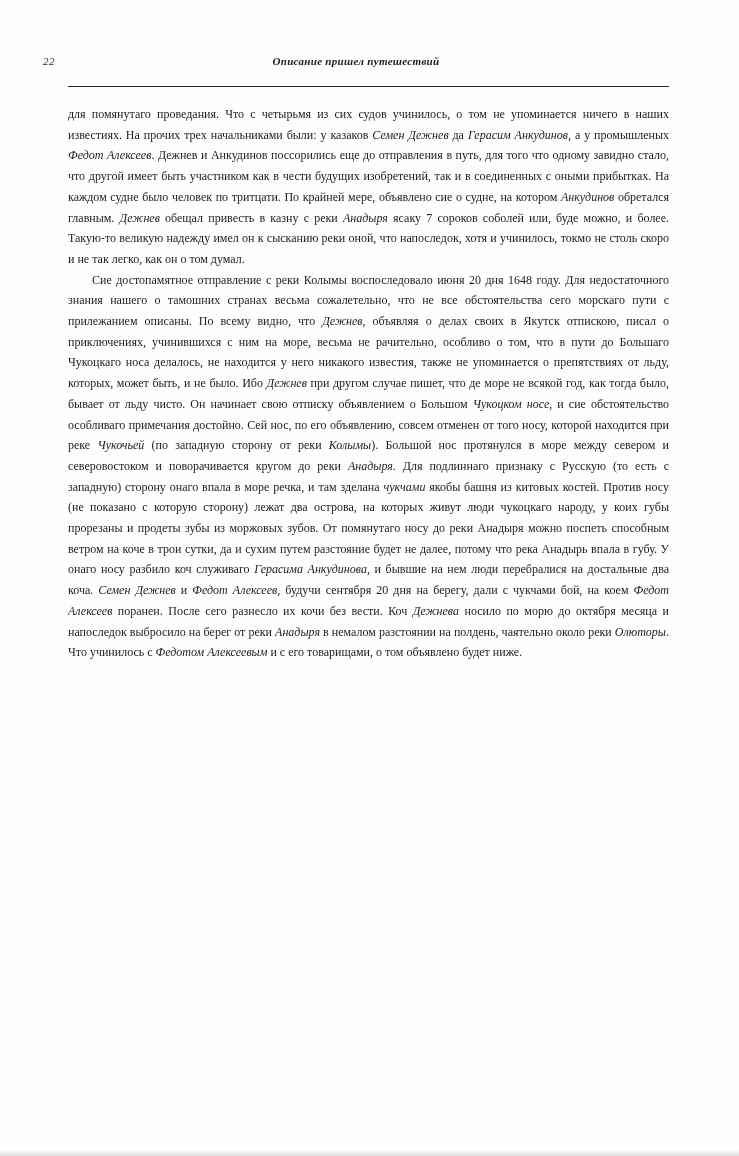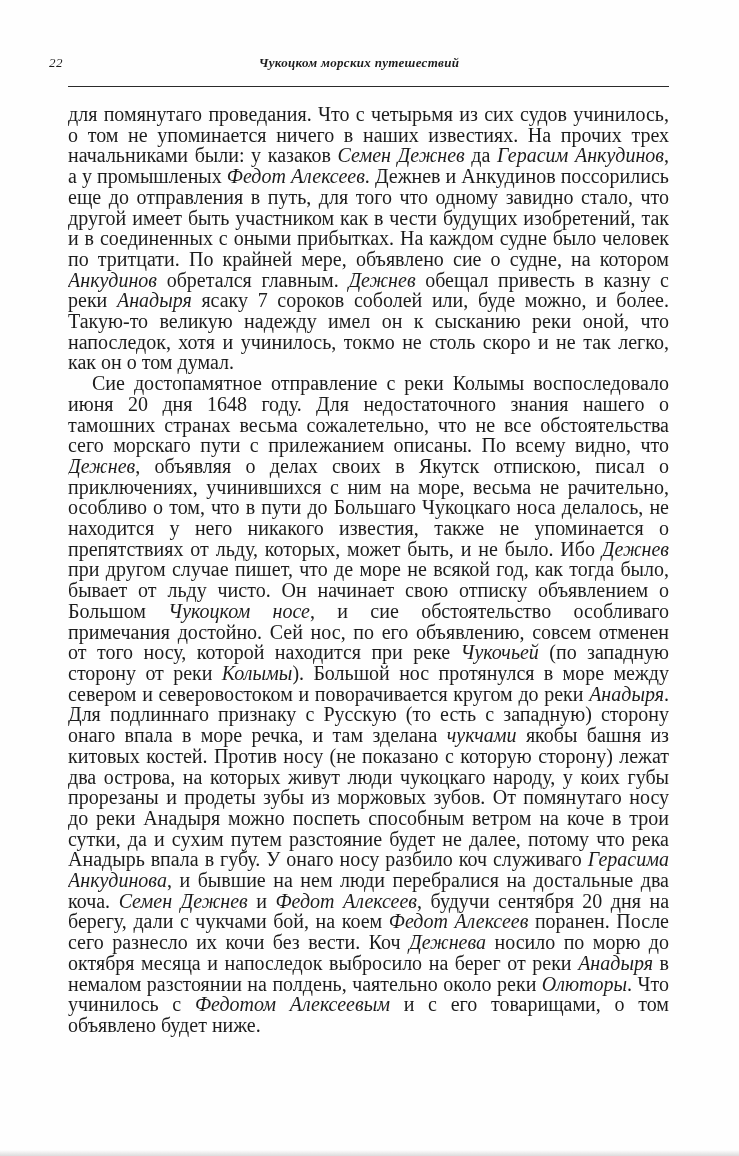--- a/index.html
+++ b/index.html
@@ -21,10 +21,10 @@
   .page-header {
     position: absolute;
     top: 55px;
-    left: 49px;
+    left: 43px;
     right: 70px;
     height: 24px;
-    font-size: 13px;
+    font-size: 11px;
   }
   .page-number {
     position: absolute;

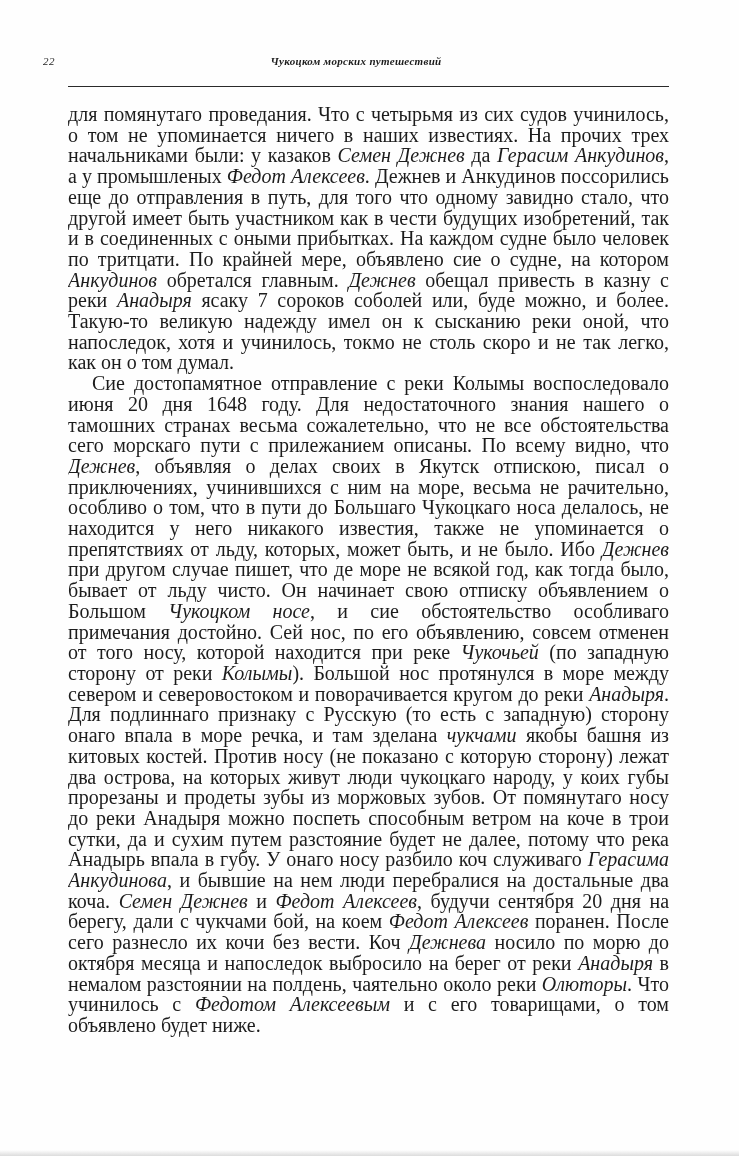--- a/index.html
+++ b/index.html
@@ -87,7 +87,7 @@
 
   <div class="page-header">
     <span class="page-number">22</span>
-    <span class="running-title">Чукоцком морских путешествий</span>
+    <span class="running-title">Описание пришел путешествий</span>
   </div>
 
   <div class="header-rule"></div>

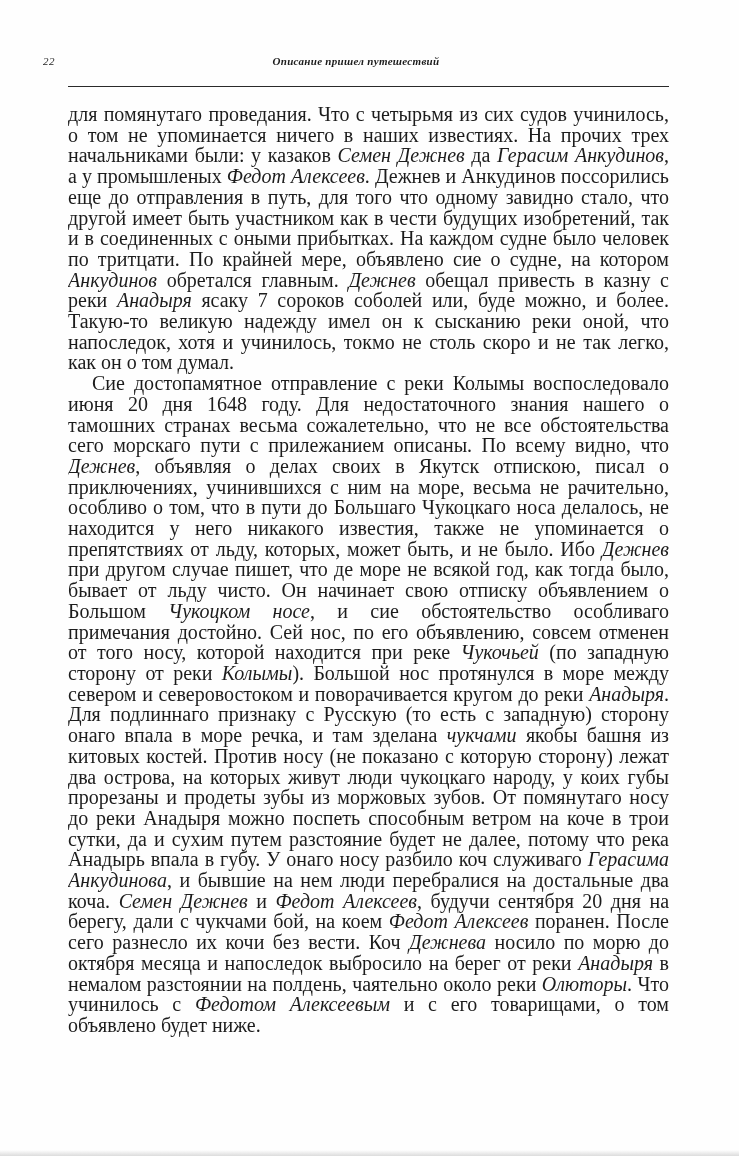--- a/index.html
+++ b/index.html
@@ -57,7 +57,7 @@
     left: 68px;
     width: 601px;
     bottom: 28px;
-    font-size: 20px;
+    font-size: 12px;
     line-height: 20.7px;
     text-align: justify;
     overflow: hidden;

